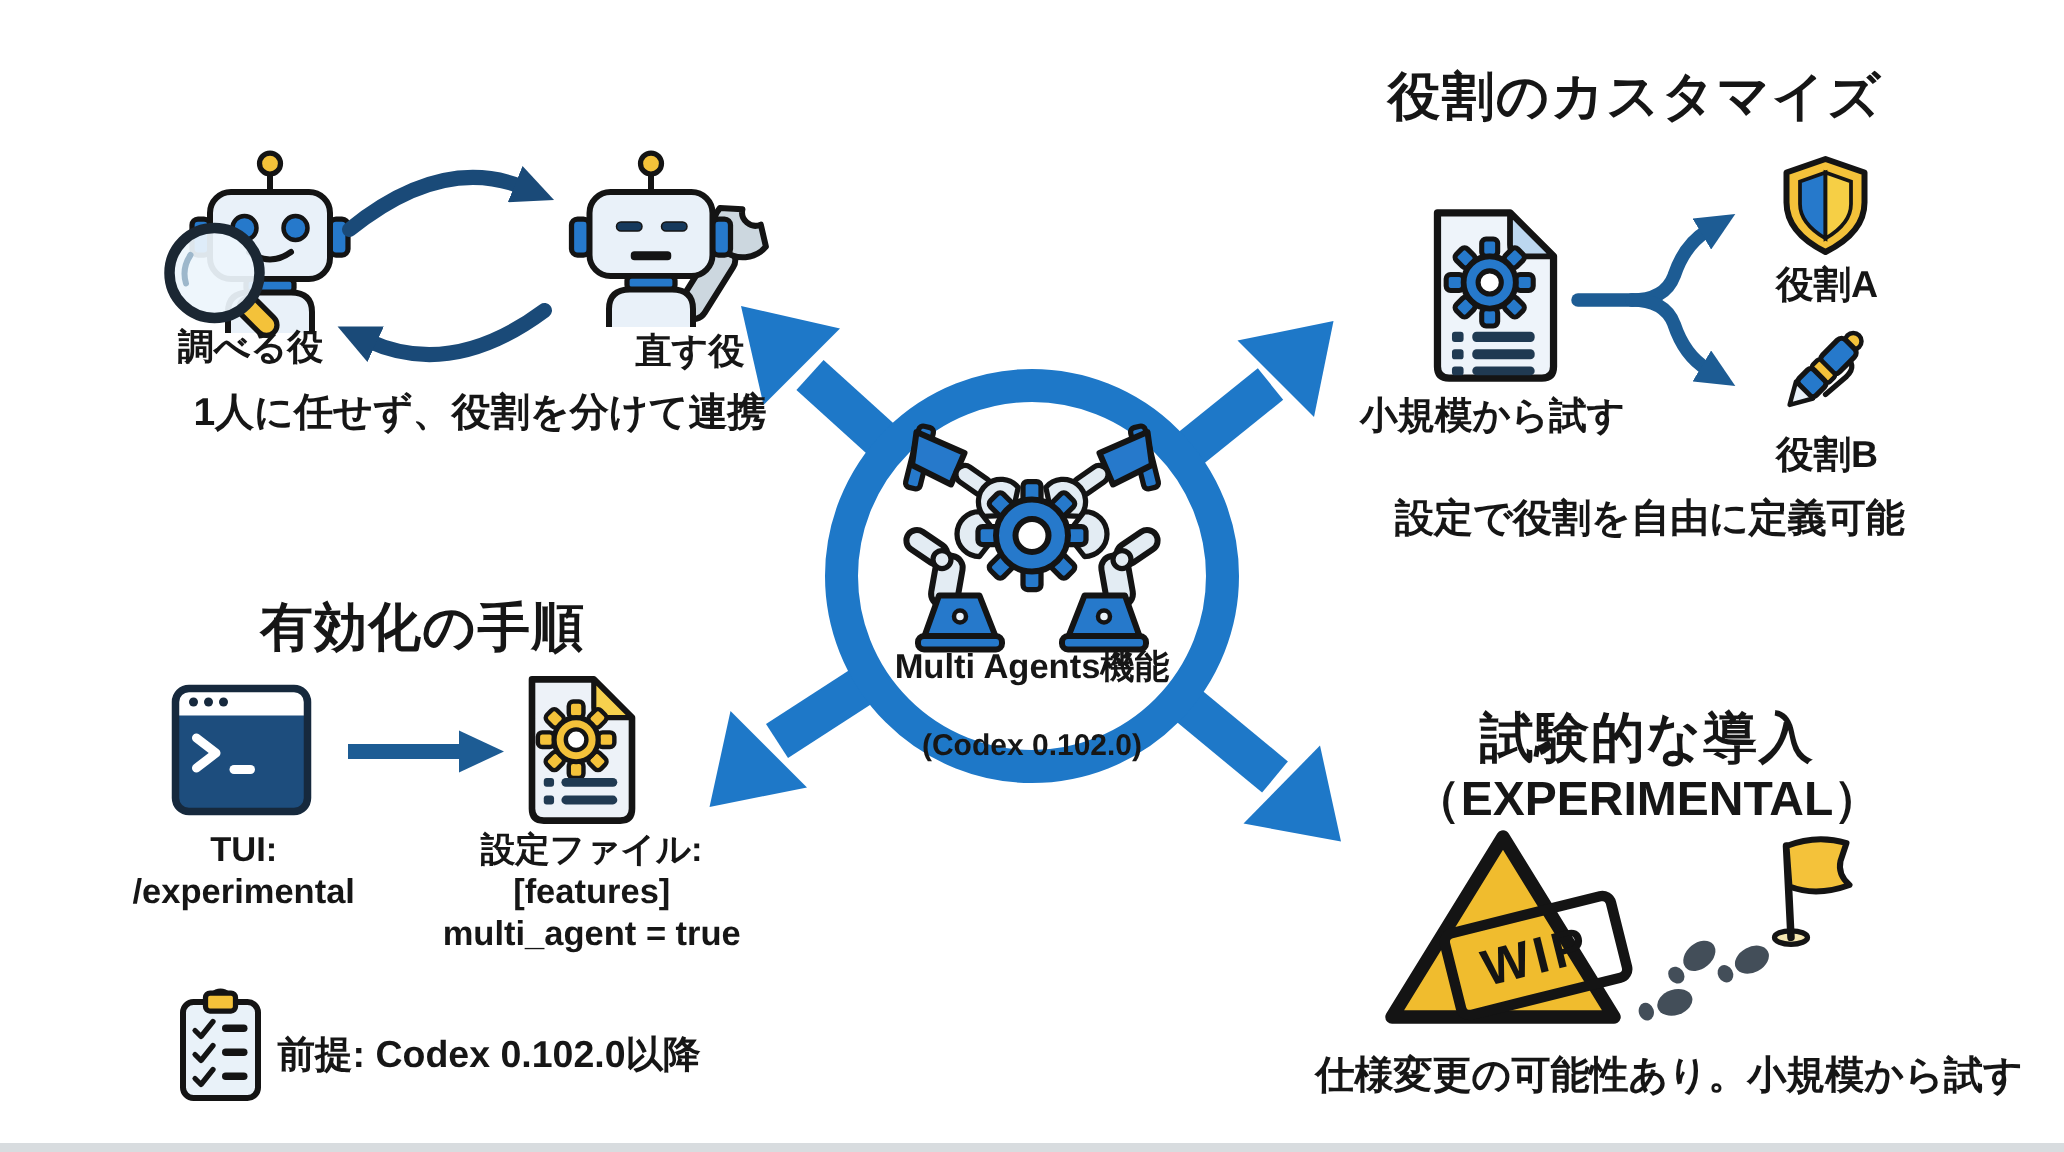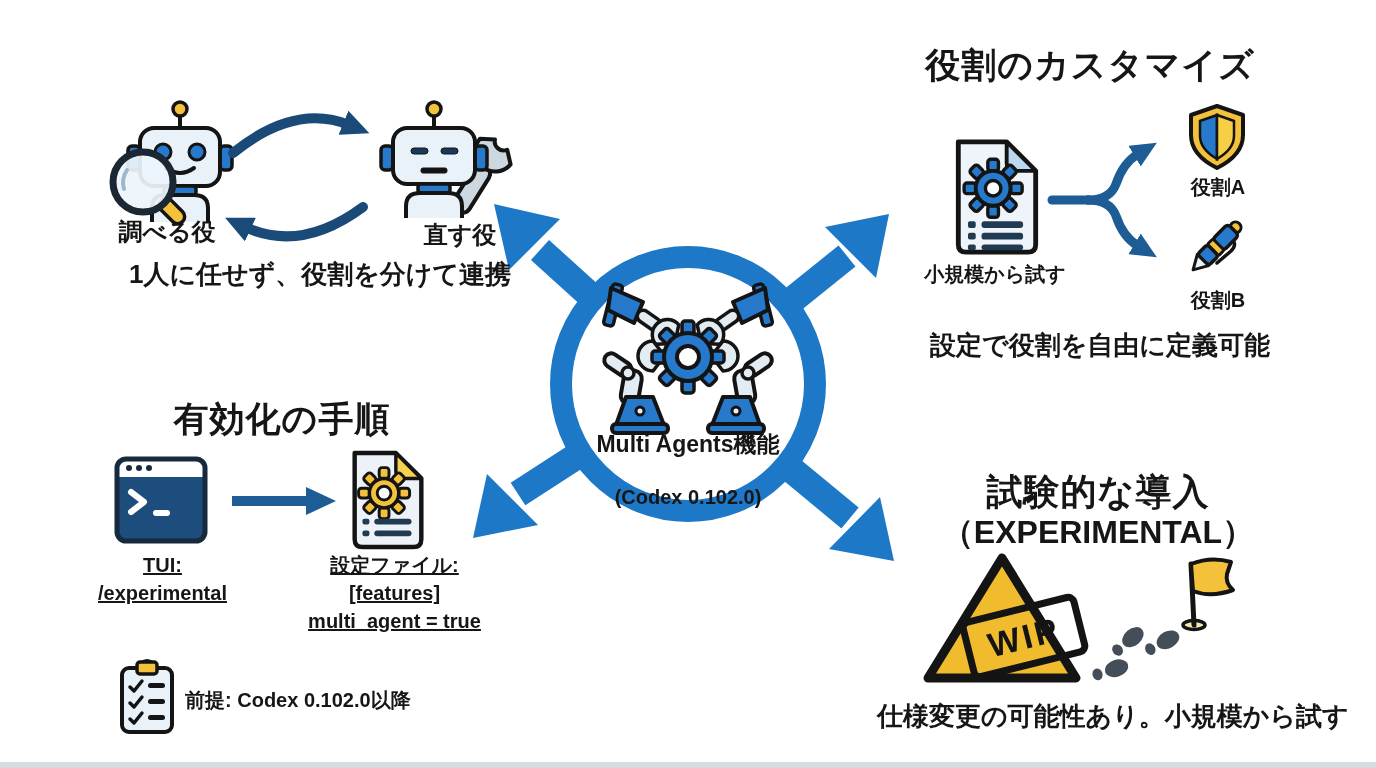--- a/index.html
+++ b/index.html
@@ -9,7 +9,7 @@
   .t{position:absolute;font-weight:700;text-align:center;line-height:1.2;white-space:nowrap;color:#161616;}
   .h1{font-size:36px;letter-spacing:1px;}
   .lbl24{font-size:24px;}
-  .lbl25{font-size:20px;}
+  .lbl25{font-size:25px;}
   .cap26{font-size:26px;}
   .mono-ish{font-size:20px;text-decoration:underline;}
   .bottom-edge{position:absolute;left:0;top:762px;width:1376px;height:6px;background:#d8dcdf;}

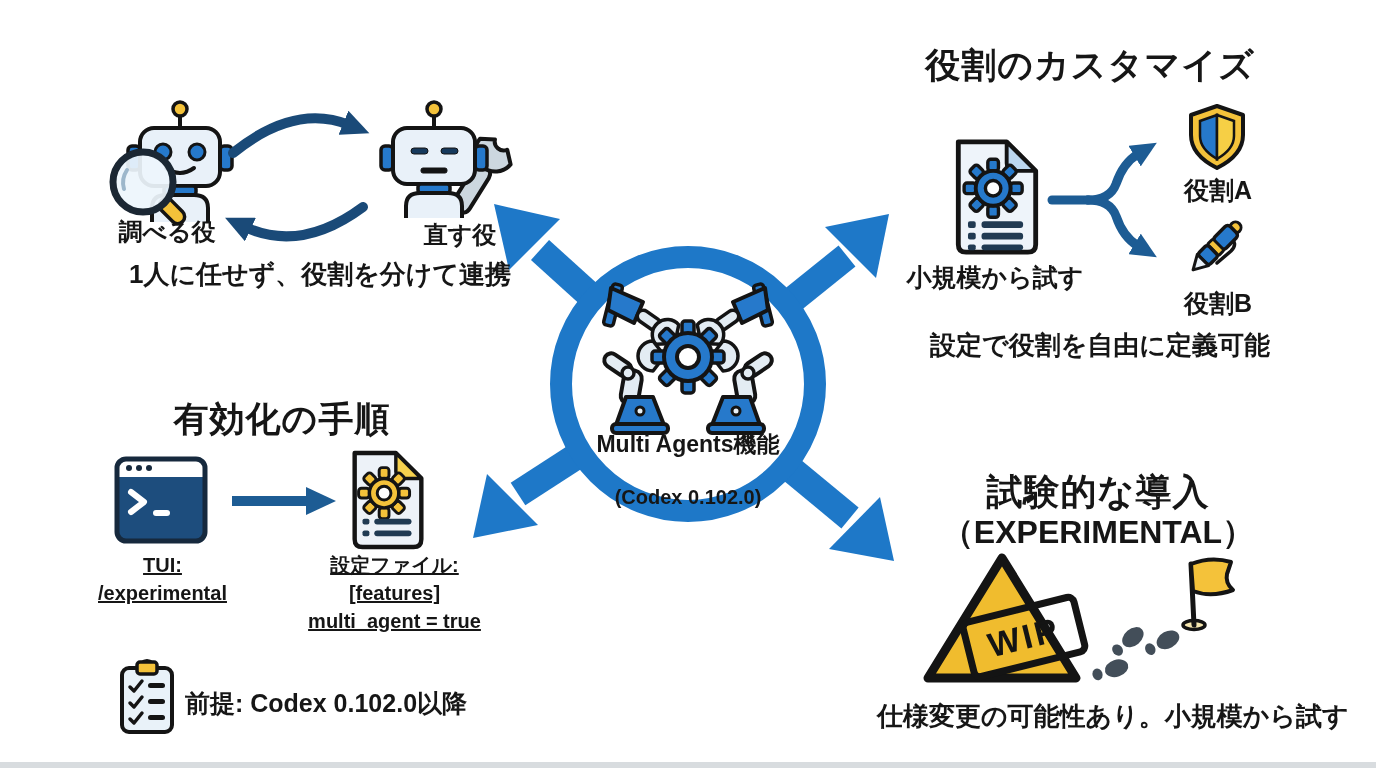--- a/index.html
+++ b/index.html
@@ -11,7 +11,7 @@
   .lbl24{font-size:24px;}
   .lbl25{font-size:25px;}
   .cap26{font-size:26px;}
-  .mono-ish{font-size:20px;text-decoration:underline;}
+  .mono-ish{font-size:23px;}
   .bottom-edge{position:absolute;left:0;top:762px;width:1376px;height:6px;background:#d8dcdf;}
   svg{display:block;overflow:visible;}
 </style>

